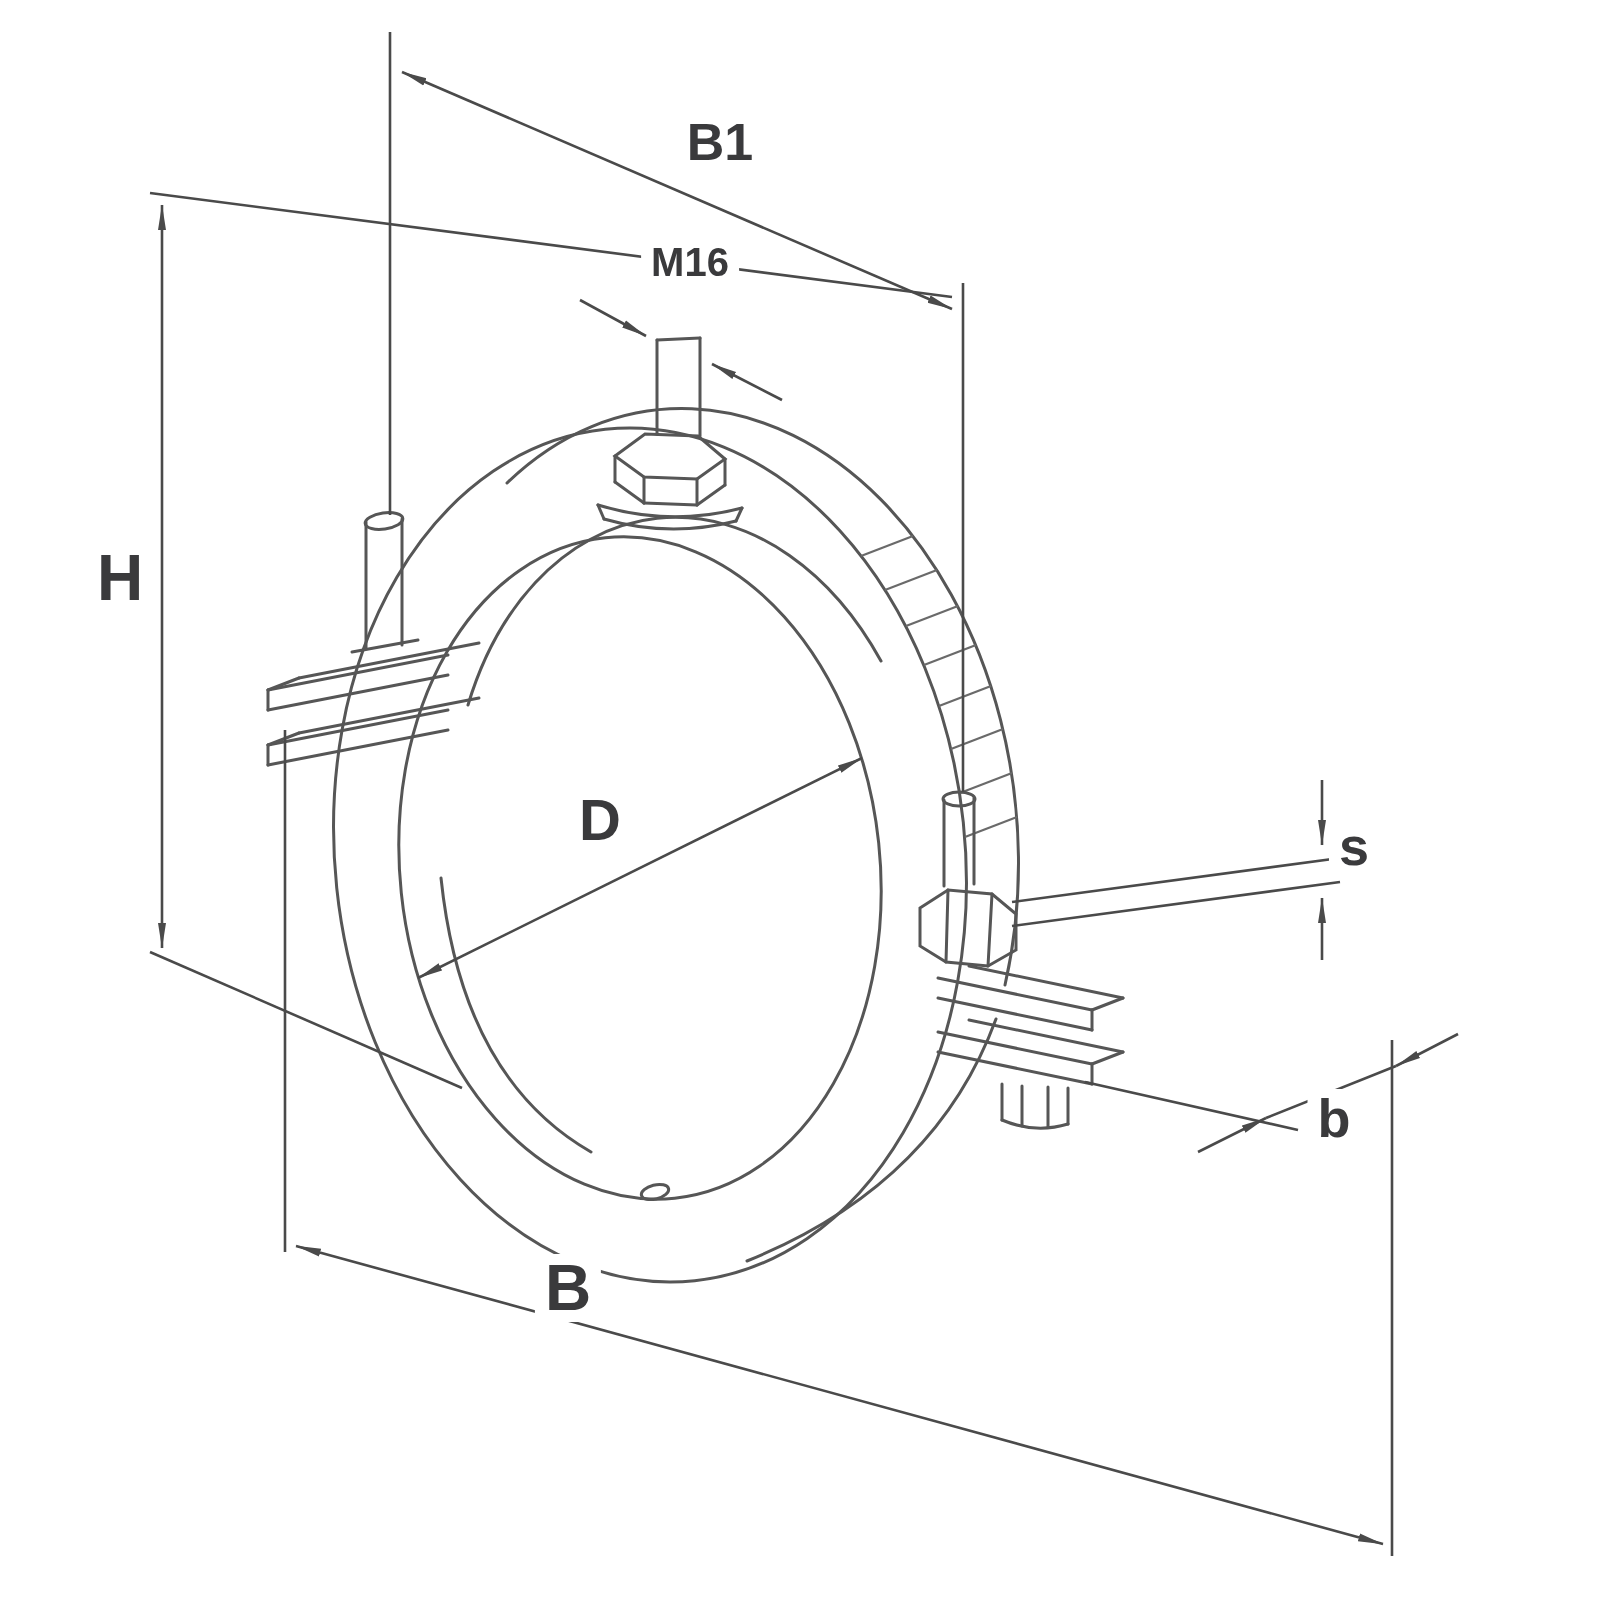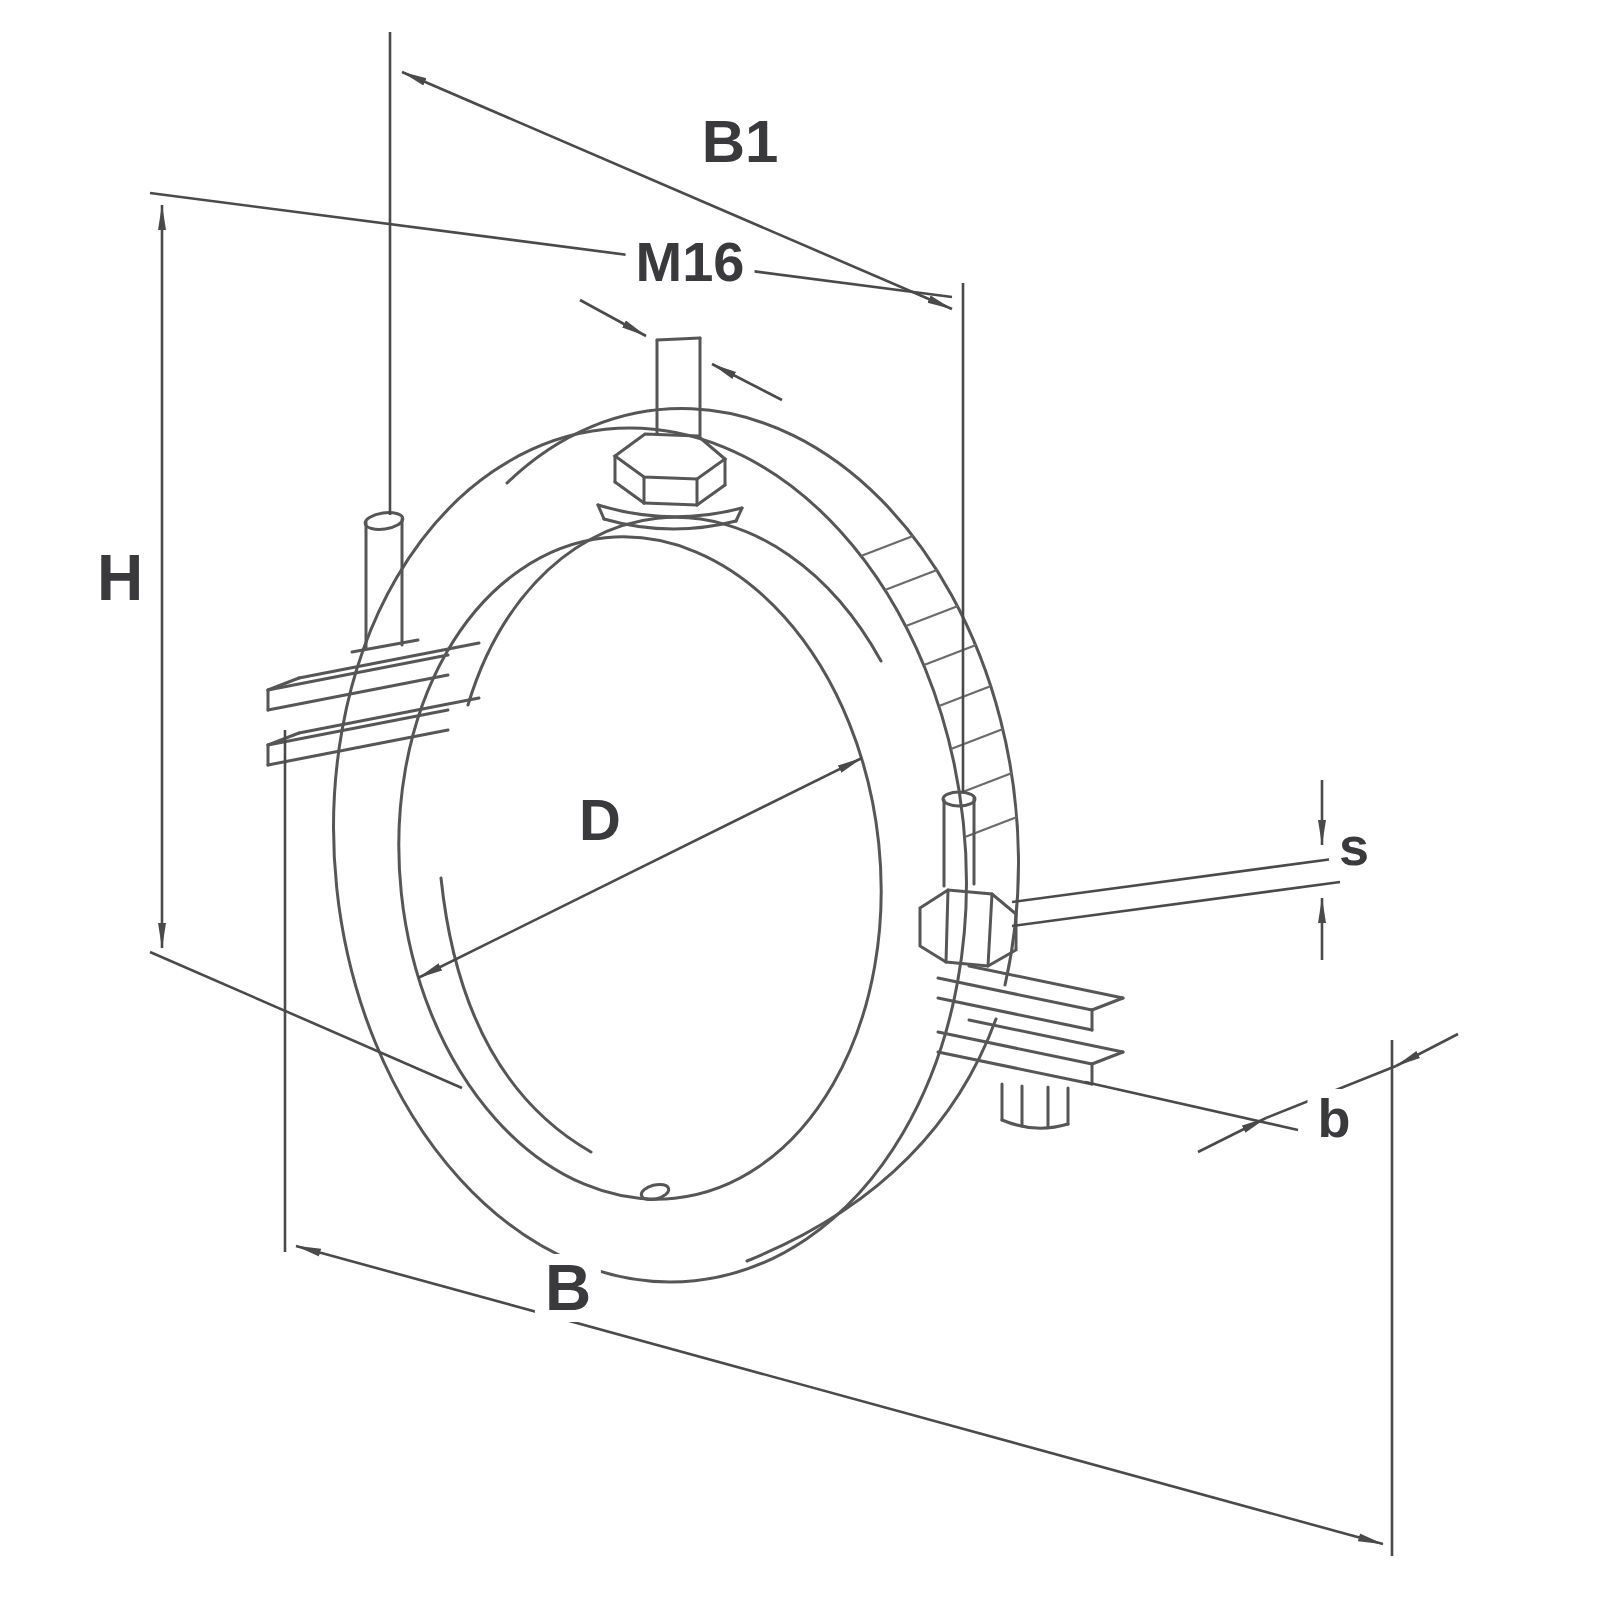--- a/index.html
+++ b/index.html
@@ -135,7 +135,7 @@
   </g>
 </svg>
 
-<div class="lbl" style="left:740px;top:142px;font-size:60px;">B1</div>
+<div class="lbl" style="left:720px;top:142px;font-size:52px;">B1</div>
 <div class="lbl" style="left:690px;top:262px;font-size:56px;">M16</div>
 <div class="lbl" style="left:120px;top:578px;font-size:64px;">H</div>
 <div class="lbl" style="left:600px;top:820px;font-size:58px;">D</div>

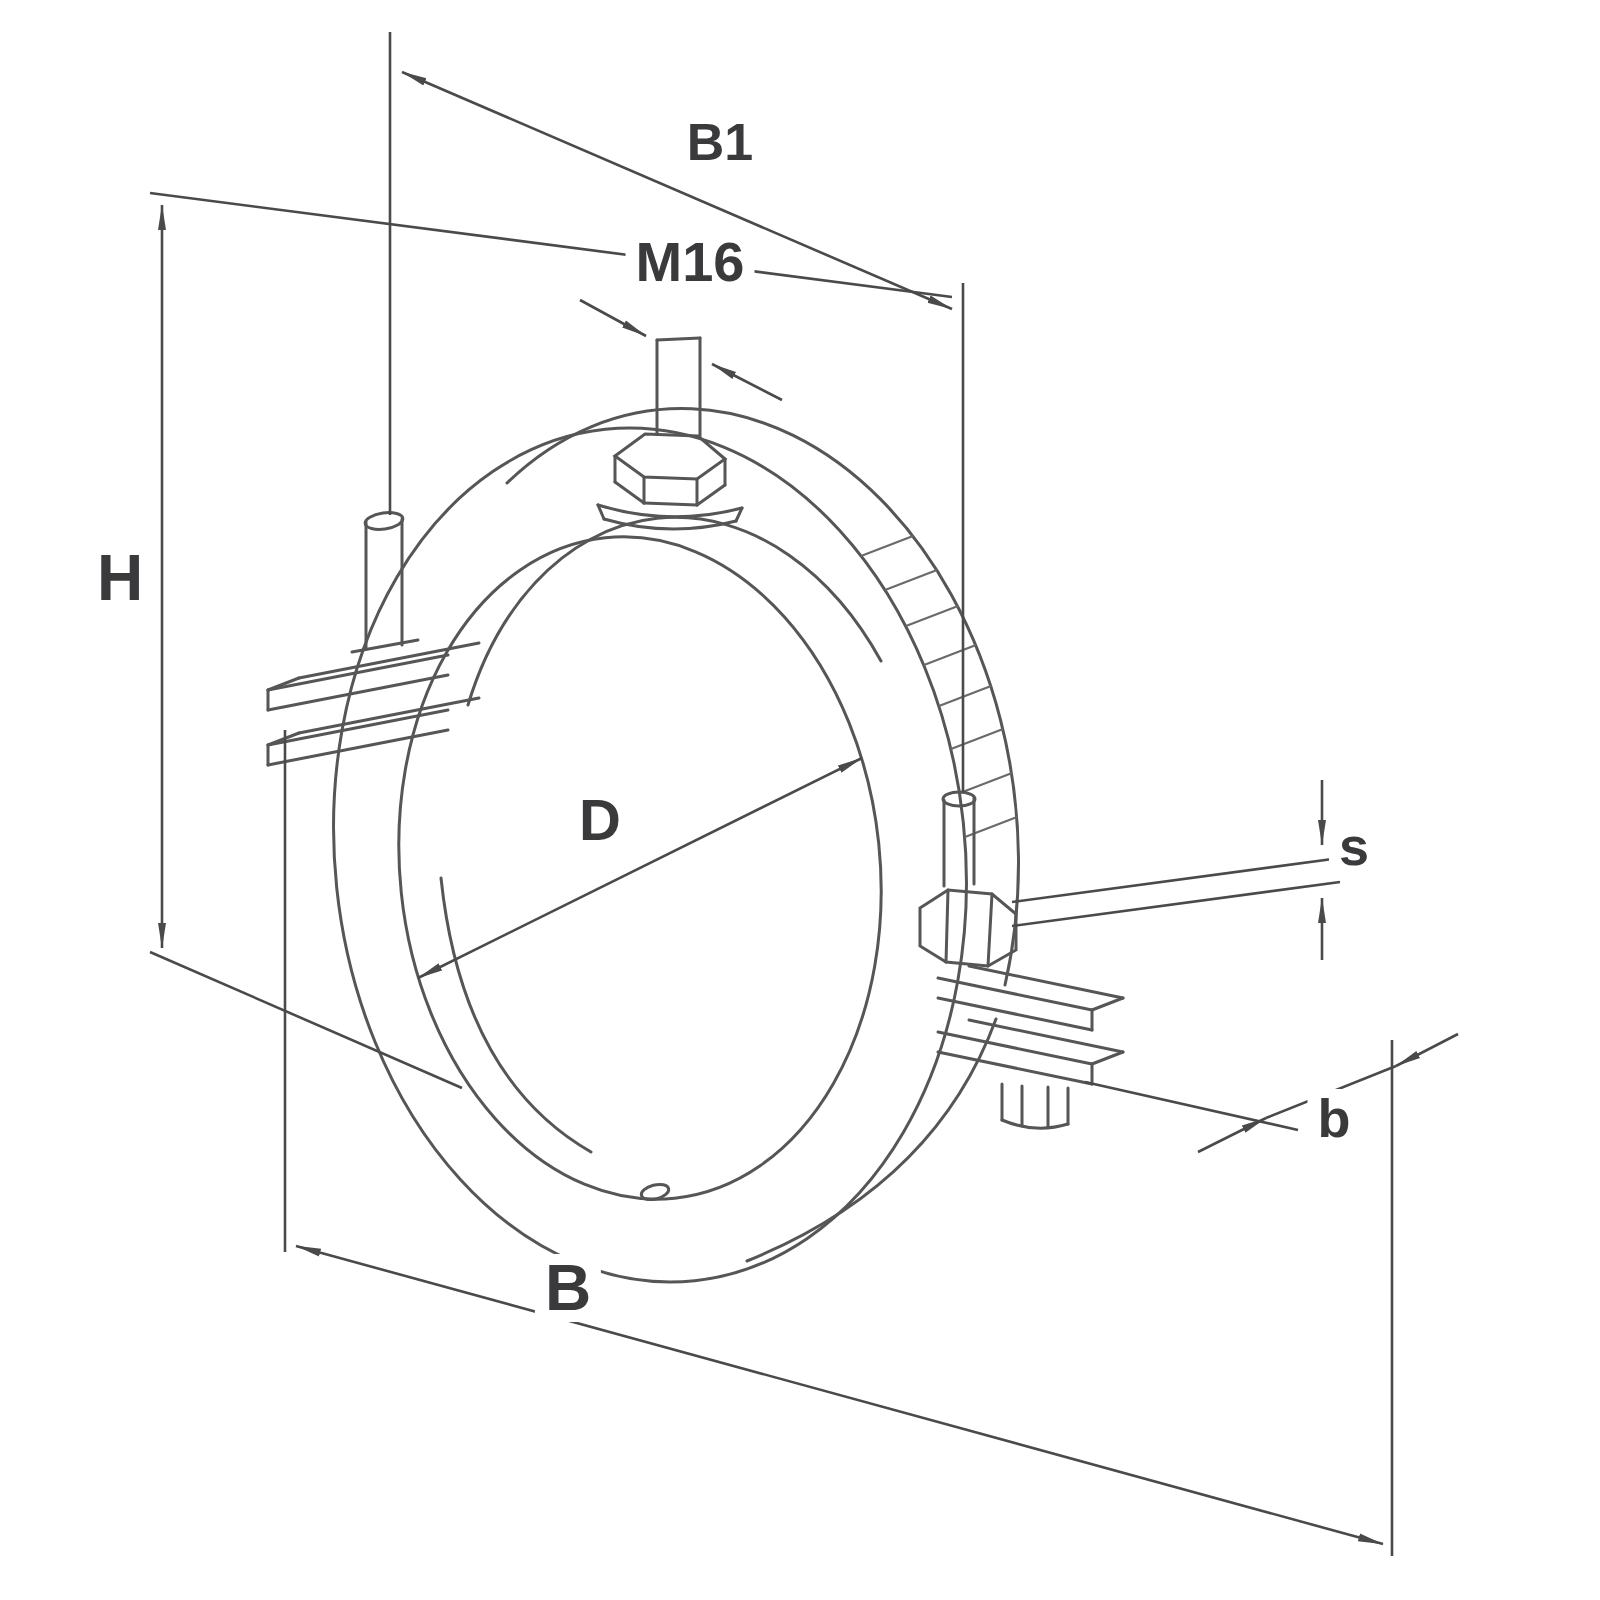--- a/index.html
+++ b/index.html
@@ -136,7 +136,7 @@
 </svg>
 
 <div class="lbl" style="left:720px;top:142px;font-size:52px;">B1</div>
-<div class="lbl" style="left:690px;top:262px;font-size:56px;">M16</div>
+<div class="lbl" style="left:690px;top:262px;font-size:40px;">M16</div>
 <div class="lbl" style="left:120px;top:578px;font-size:64px;">H</div>
 <div class="lbl" style="left:600px;top:820px;font-size:58px;">D</div>
 <div class="lbl" style="left:1354px;top:846px;font-size:54px;">s</div>

